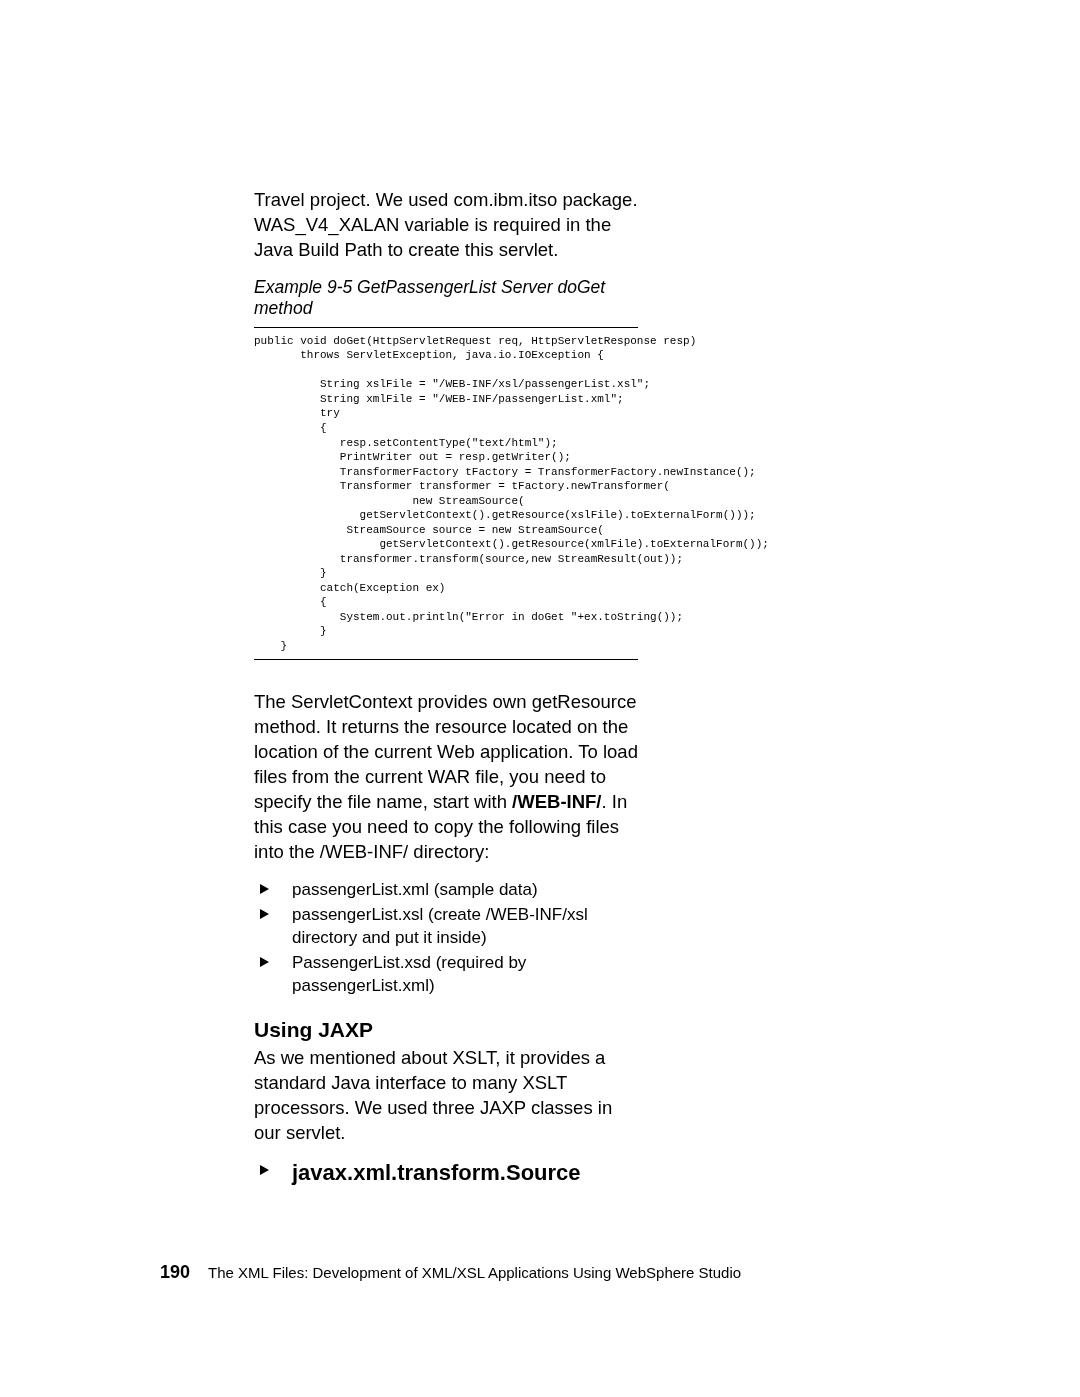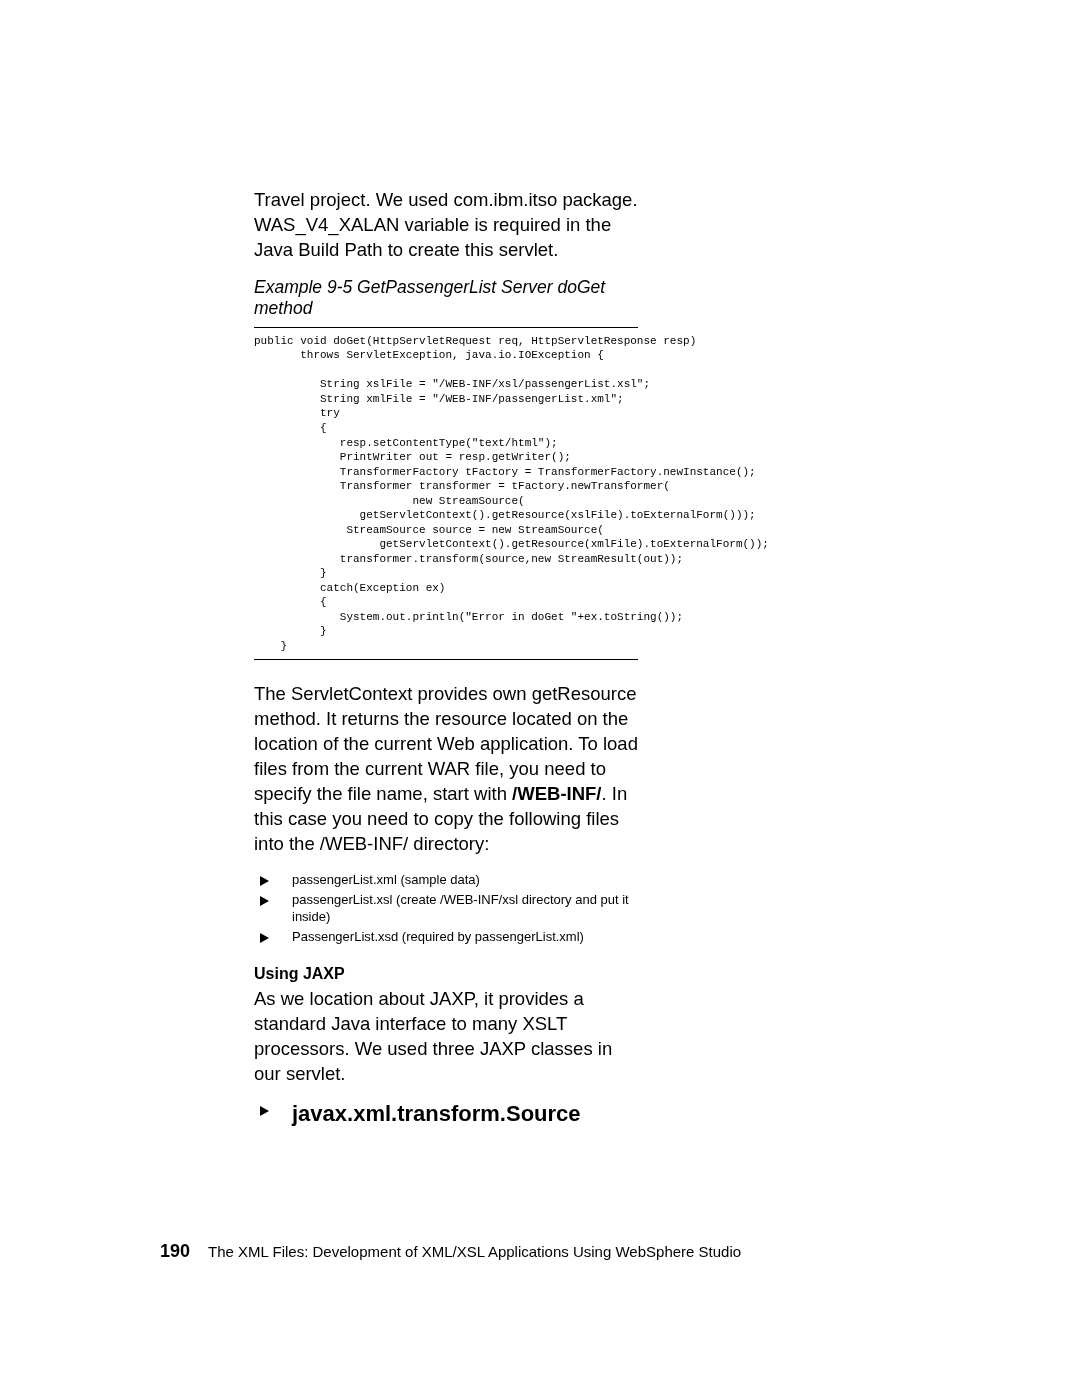--- a/index.html
+++ b/index.html
@@ -139,7 +139,7 @@
     }</div>
   <hr class="rule">
 
-  <p class="body-text" style="margin-top:22px;">
+  <p class="body-text" style="margin-top:30px;">
     <span>The ServletContext provides own getResource method. It returns the resource located on the location of the current Web application. To load files from the current WAR file, you need to specify the file name, start with </span><span class="bold">/WEB-INF/</span><span>. In this case you need to copy the following files into the /WEB-INF/ directory:</span>
   </p>
 

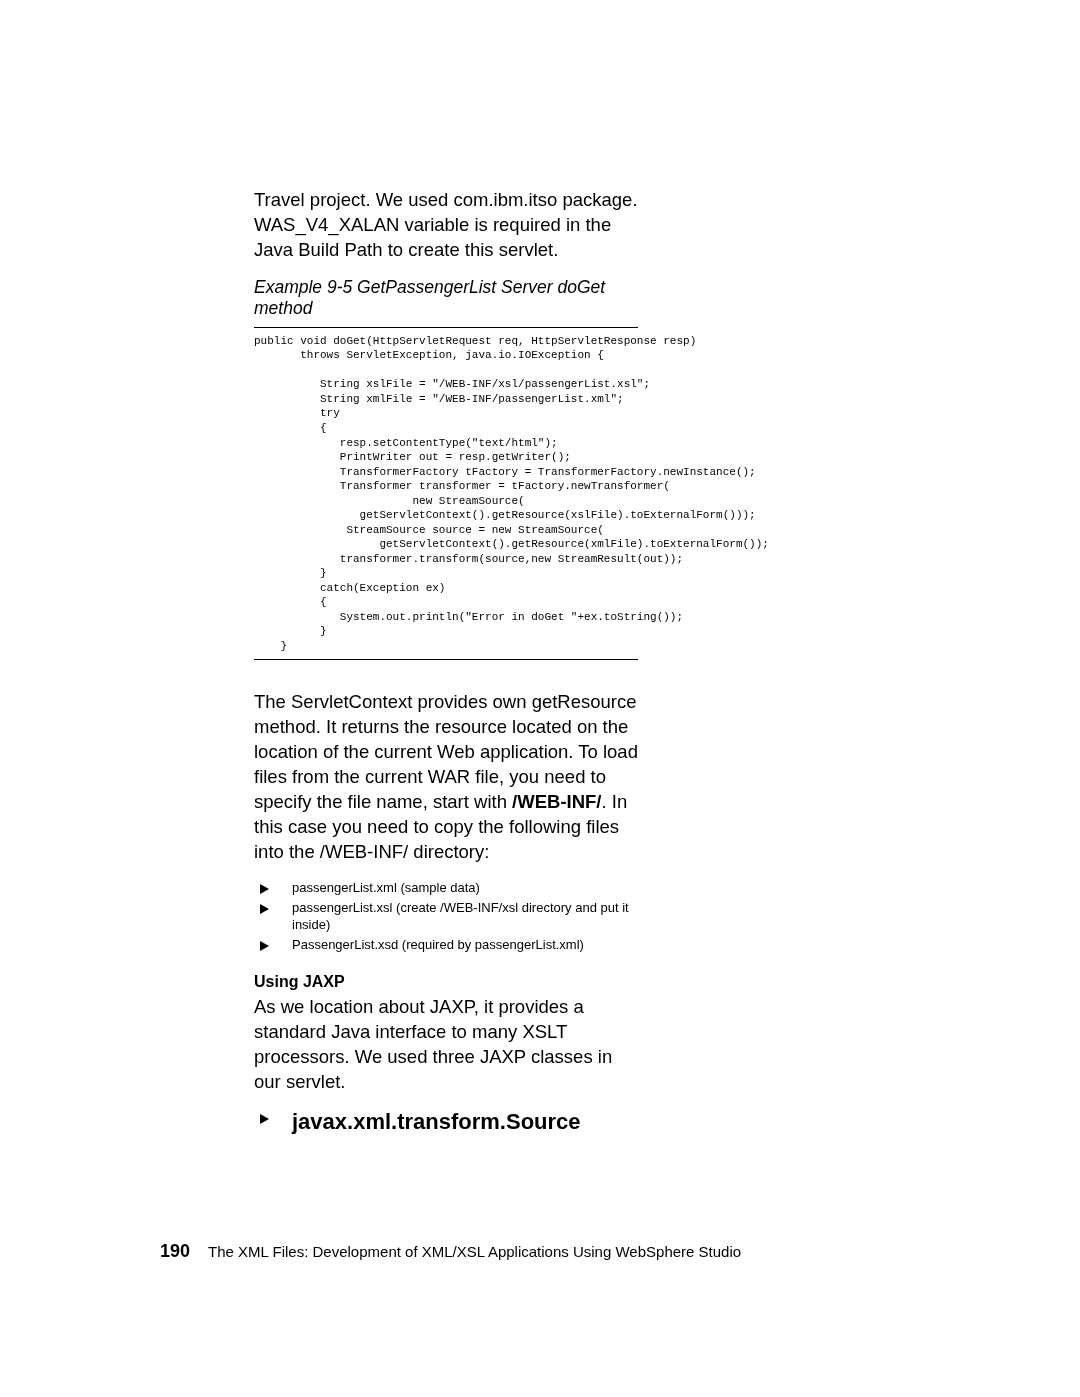--- a/index.html
+++ b/index.html
@@ -44,7 +44,7 @@
     list-style: none;
   }
   .list li {
-    font-size: 13px;
+    font-size: 17px;
     line-height: 1.35;
     padding-left: 38px;
     position: relative;

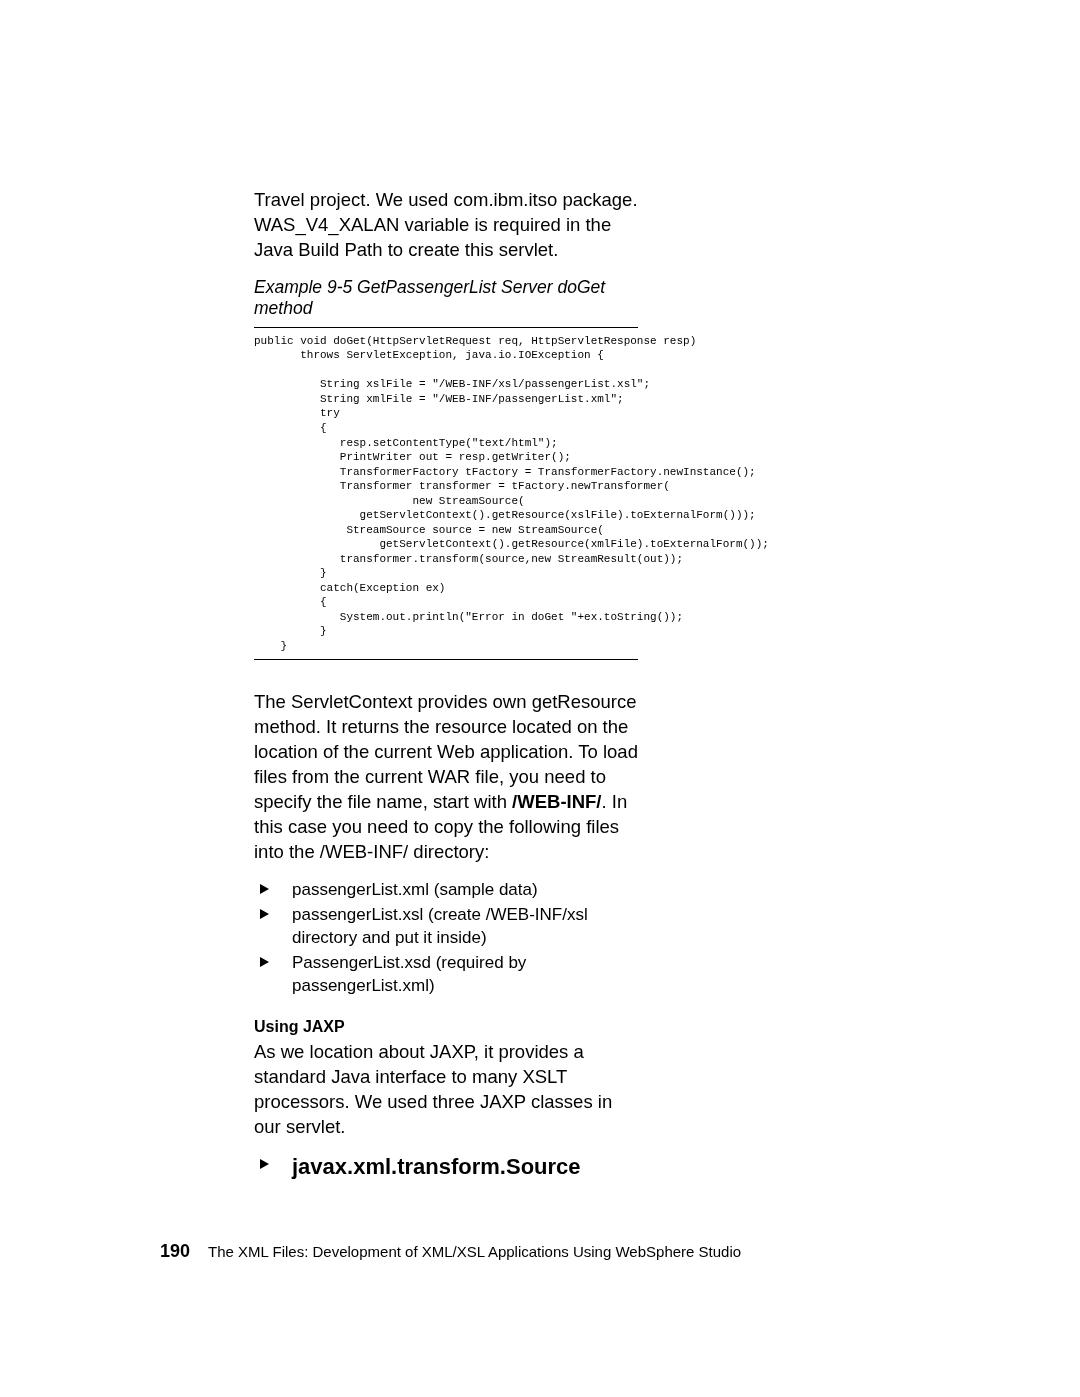--- a/index.html
+++ b/index.html
@@ -62,7 +62,7 @@
   }
   .h3 {
     font-weight: bold;
-    font-size: 16px;
+    font-size: 21px;
     margin: 18px 0 4px 0;
   }
   .sublist {

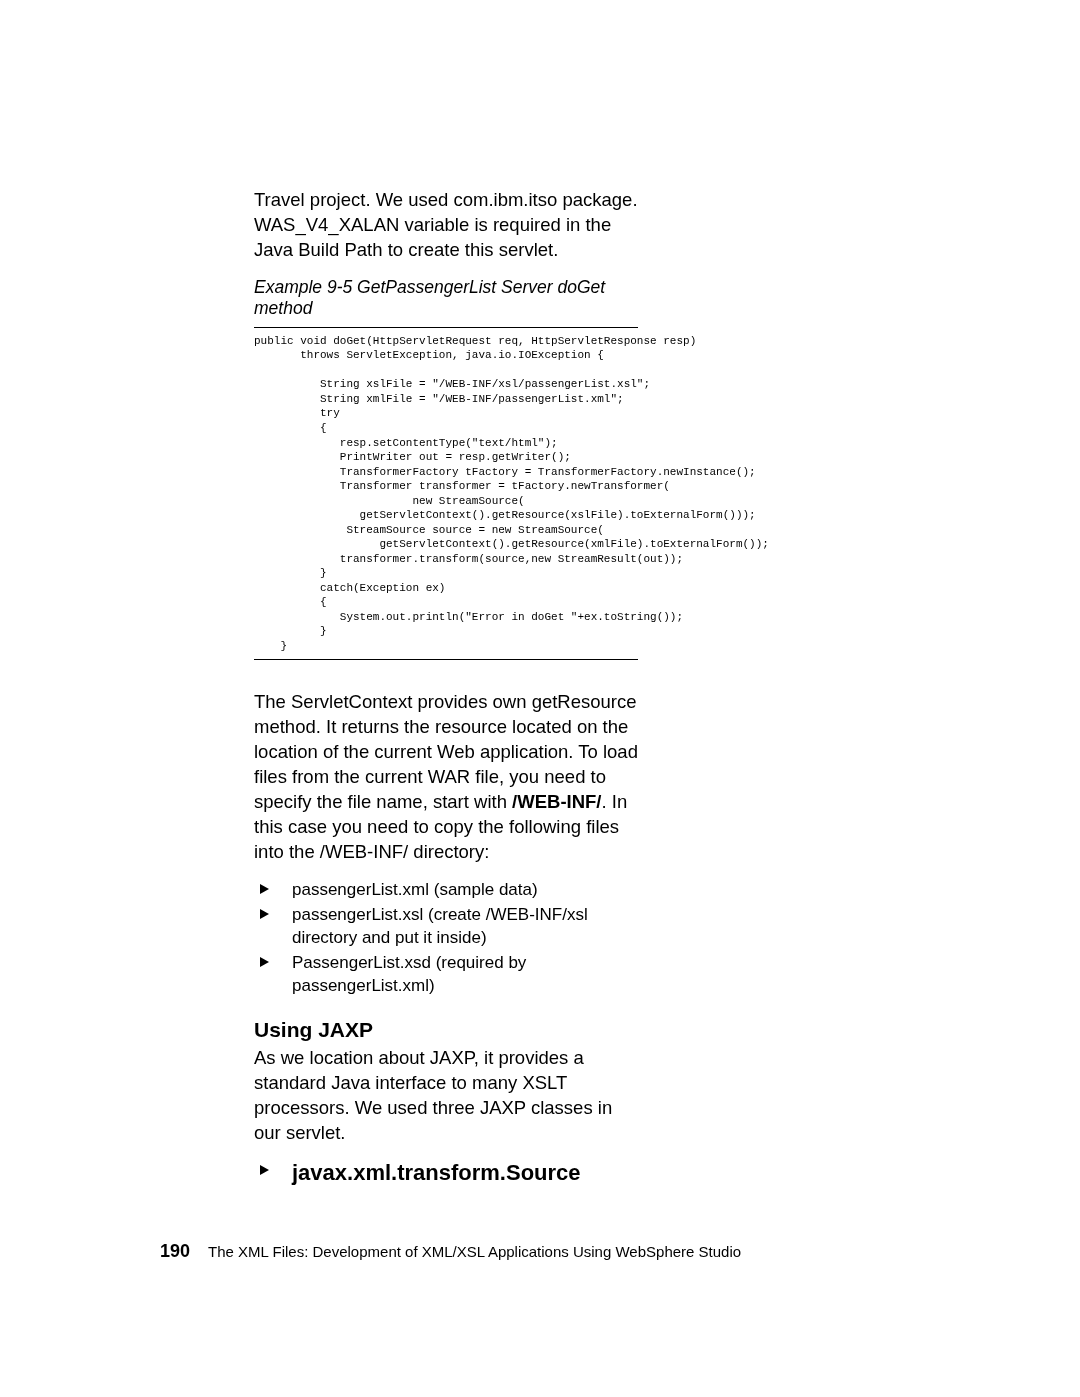--- a/index.html
+++ b/index.html
@@ -150,7 +150,7 @@
   </ul>
 
   <div class="h3">Using JAXP</div>
-  <p class="body-text">As we location about JAXP, it provides a standard Java interface to many XSLT processors. We used three JAXP classes in our servlet.</p>
+  <p class="body-text">As we mentioned about XSLT, it provides a standard Java interface to many XSLT processors. We used three JAXP classes in our servlet.</p>
 
   <div class="sublist">
     <div class="item-head">

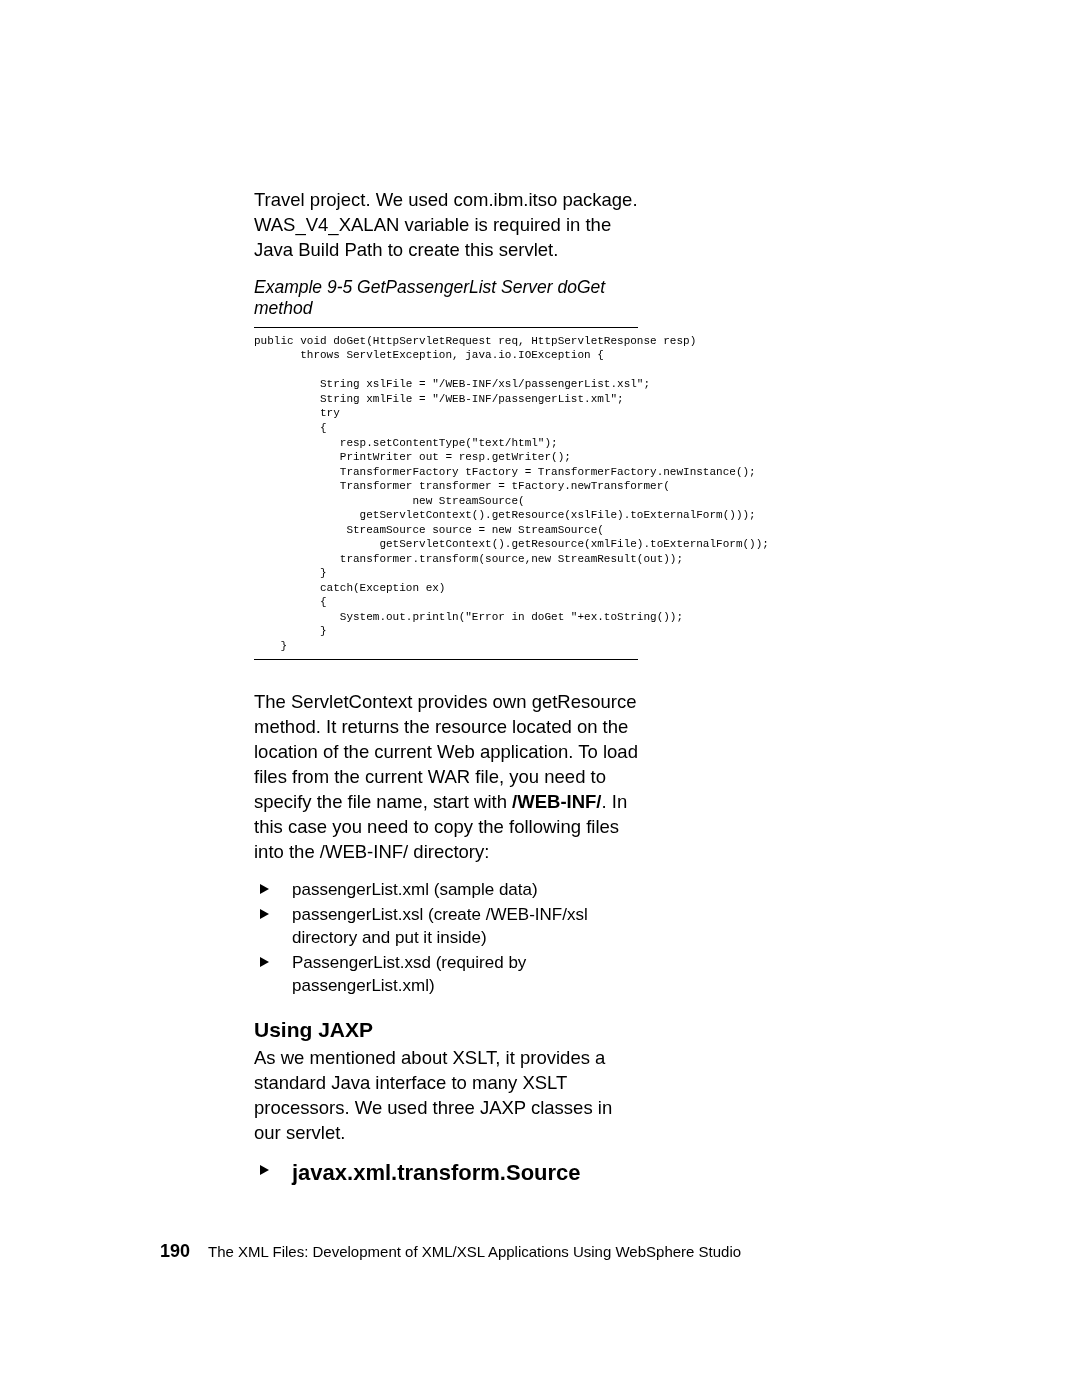--- a/index.html
+++ b/index.html
@@ -95,7 +95,7 @@
   }
   .footer {
     position: absolute;
-    bottom: 135px;
+    bottom: 114px;
     left: 160px;
     font-size: 15px;
   }

